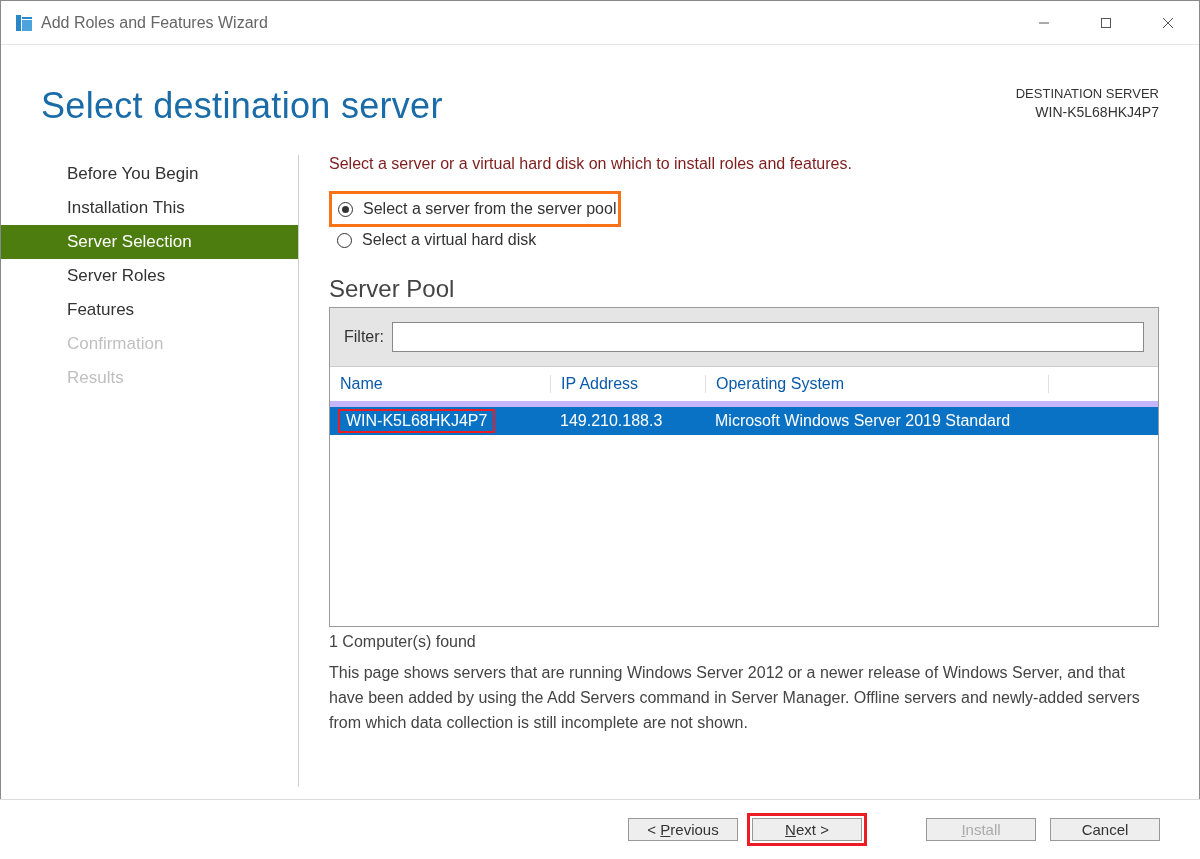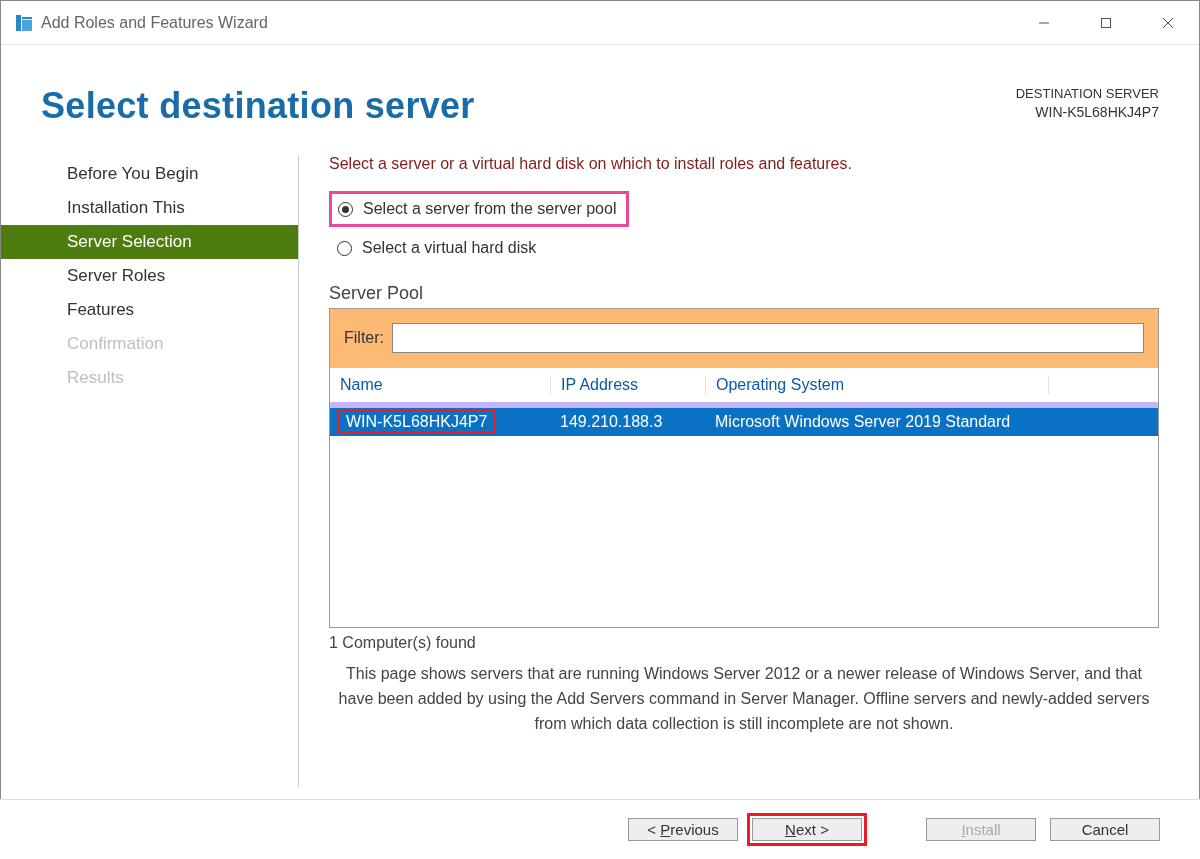--- a/index.html
+++ b/index.html
@@ -43,7 +43,7 @@
     }
     .page-title {
       font-size: 36px;
-      font-weight: 700;
+      font-weight: 400;
       color: #1a6ca8;
       letter-spacing: 0.3px;
     }

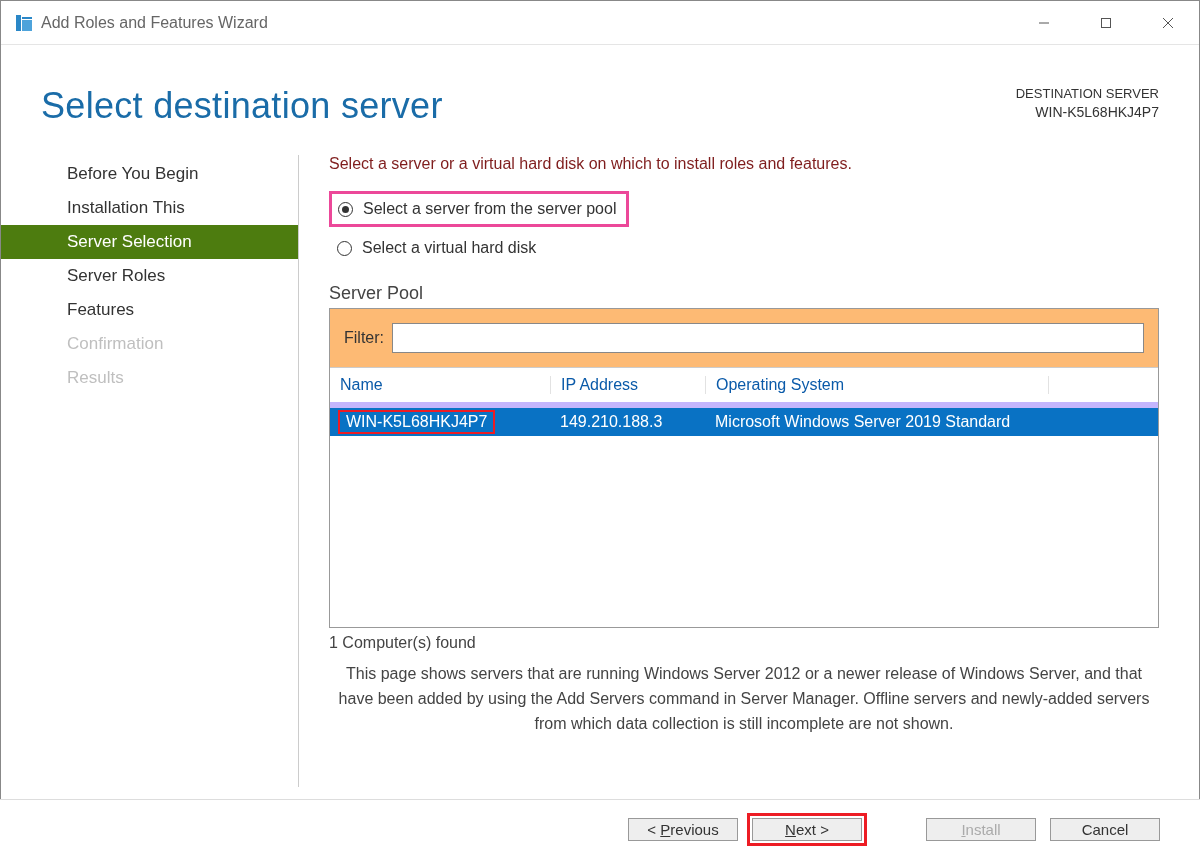--- a/index.html
+++ b/index.html
@@ -89,10 +89,10 @@
       margin-bottom: 18px;
     }
     .radio-group {
-      border: 3px solid #ec4899;
+      border: 3px solid #f97316;
       display: inline-block;
-      padding: 2px 10px 2px 6px;
-      margin-bottom: 8px;
+      padding: 2px 2px 2px 6px;
+      margin-bottom: 0;
     }
     .radio-row {
       display: flex;

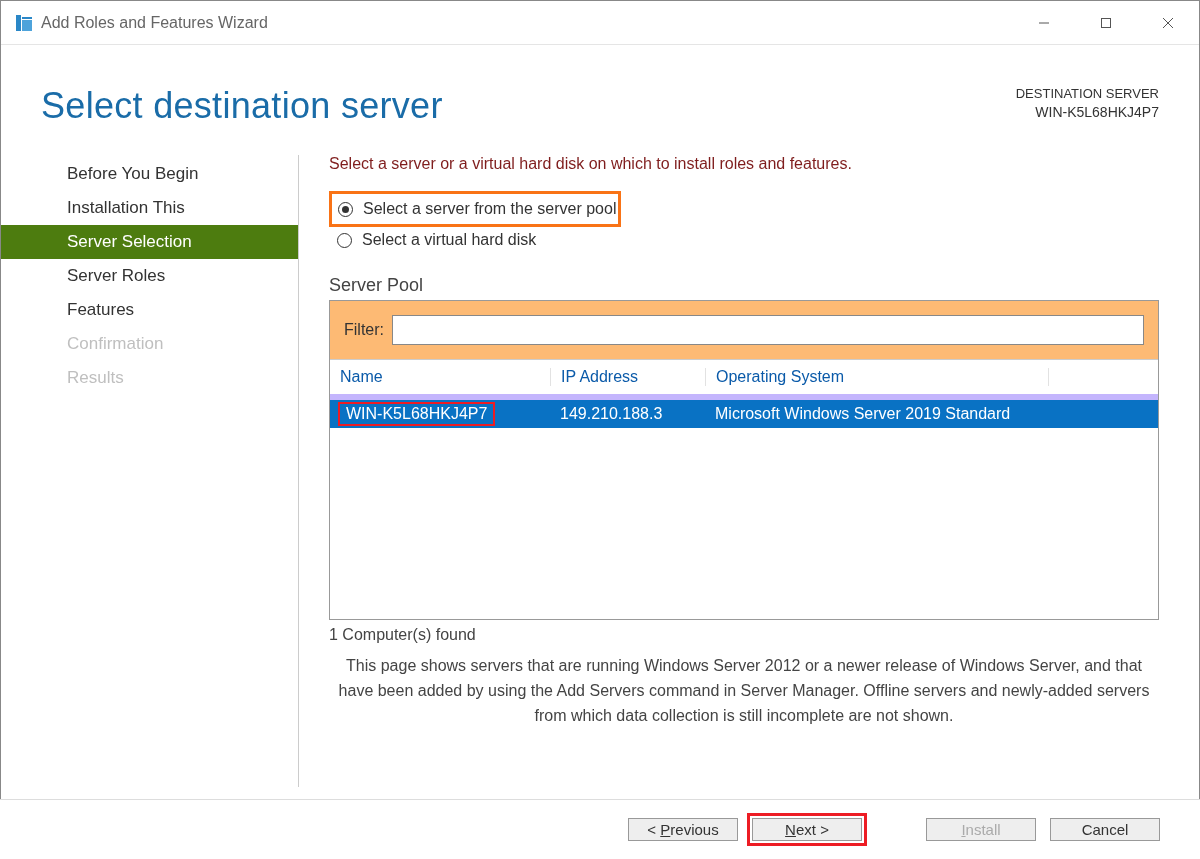--- a/index.html
+++ b/index.html
@@ -116,7 +116,7 @@
       border-radius: 50%;
     }
     .pool-label {
-      font-size: 18px;
+      font-size: 24px;
       color: #444;
       margin-top: 22px;
       margin-bottom: 4px;

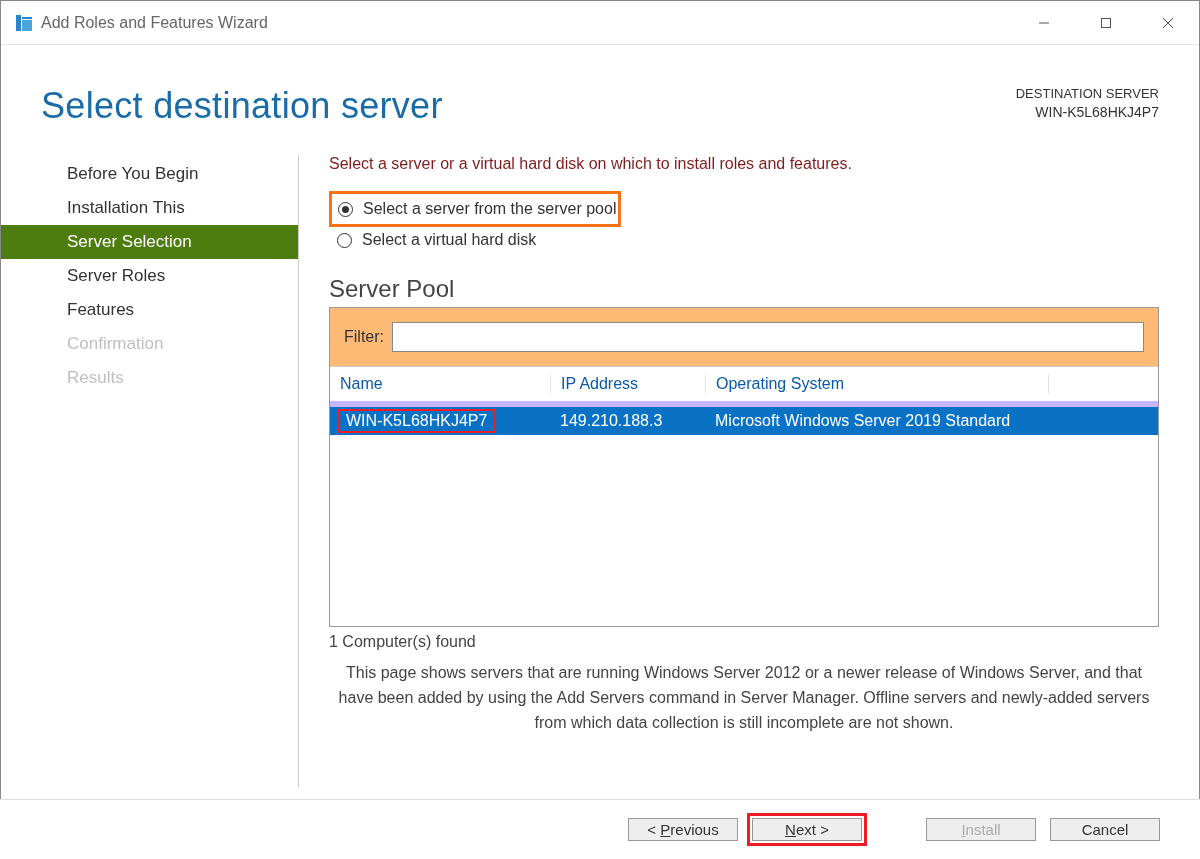--- a/index.html
+++ b/index.html
@@ -129,7 +129,7 @@
       background: #fff;
     }
     .filter-bar {
-      background: #fdba74;
+      background: #e5e5e5;
       border-bottom: 1px solid #ccc;
       padding: 14px 14px;
       display: flex;

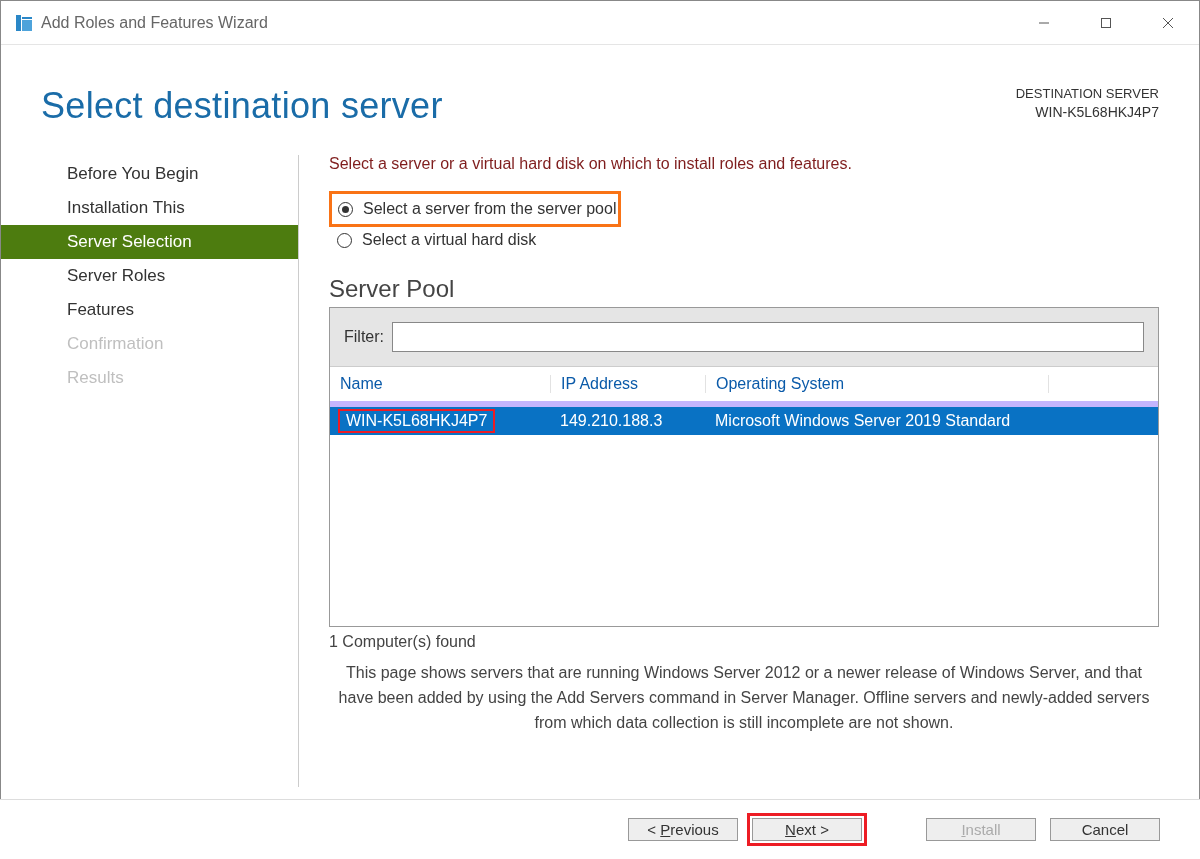--- a/index.html
+++ b/index.html
@@ -193,7 +193,6 @@
       color: #444;
       margin-top: 10px;
       line-height: 1.55;
-      text-align: center;
     }
     .footer {
       border-top: 1px solid #ddd;

